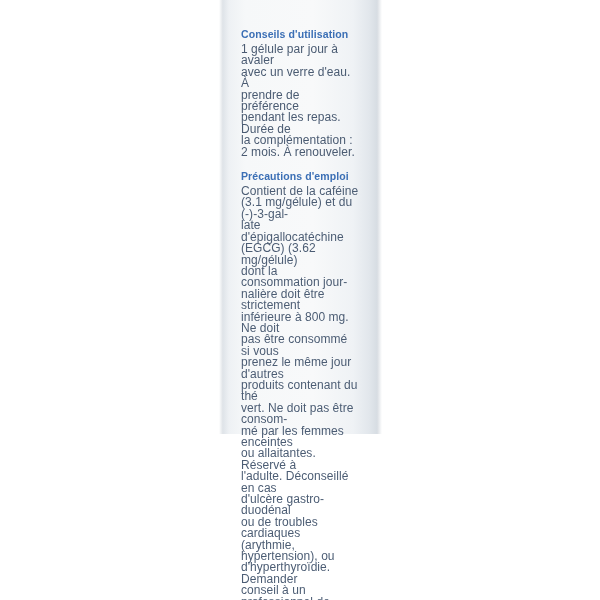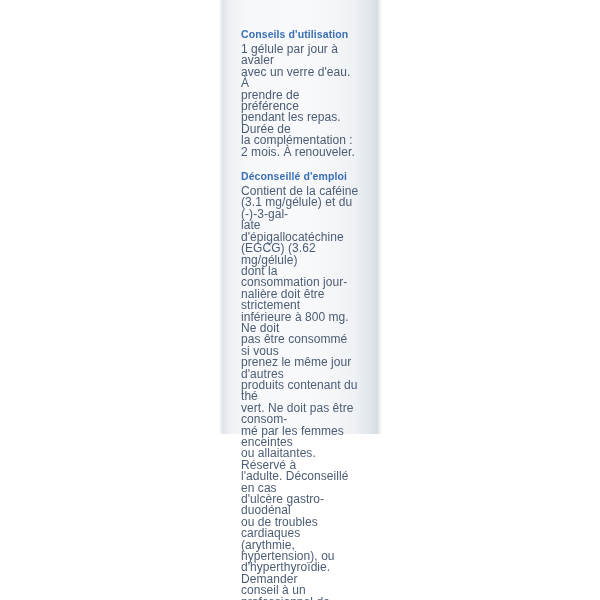--- a/index.html
+++ b/index.html
@@ -103,7 +103,7 @@
 la complémentation :
 2 mois. À renouveler.</p>
 
-      <h2 class="heading second">Déconseillé d'emploi</h2>
+      <h2 class="heading second">Précautions d'emploi</h2>
       <p class="body-text precautions">Contient de la caféine
 (3.1 mg/gélule) et du (-)-3-gal-
 late d'épigallocatéchine

